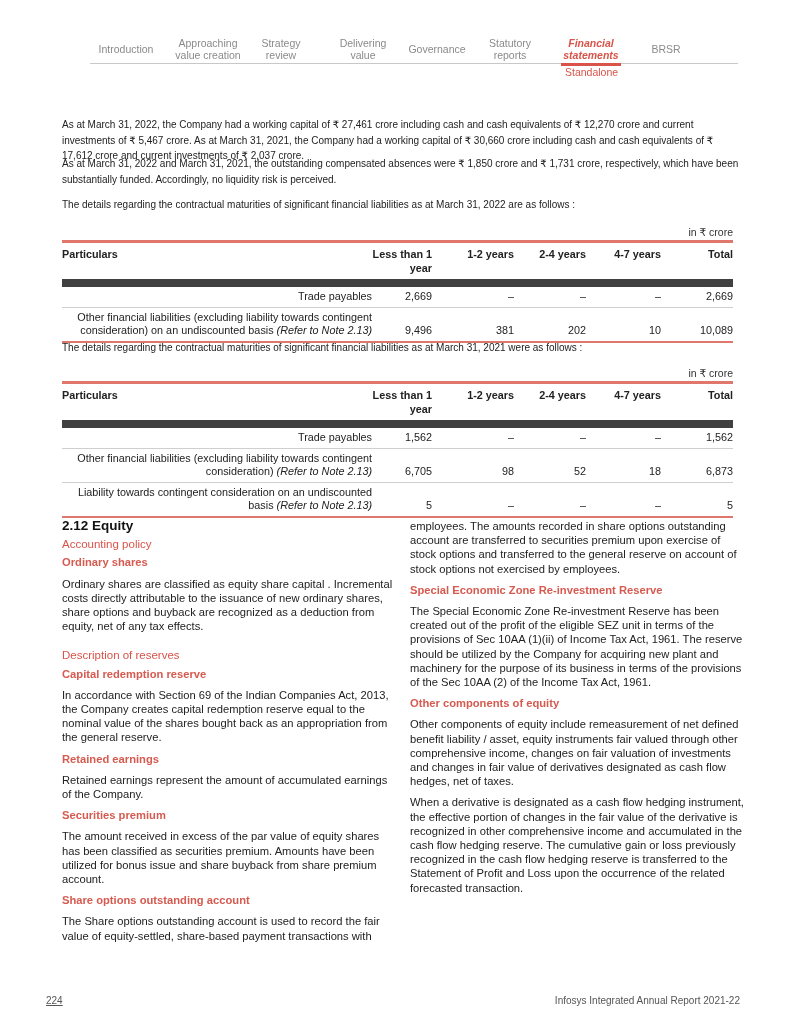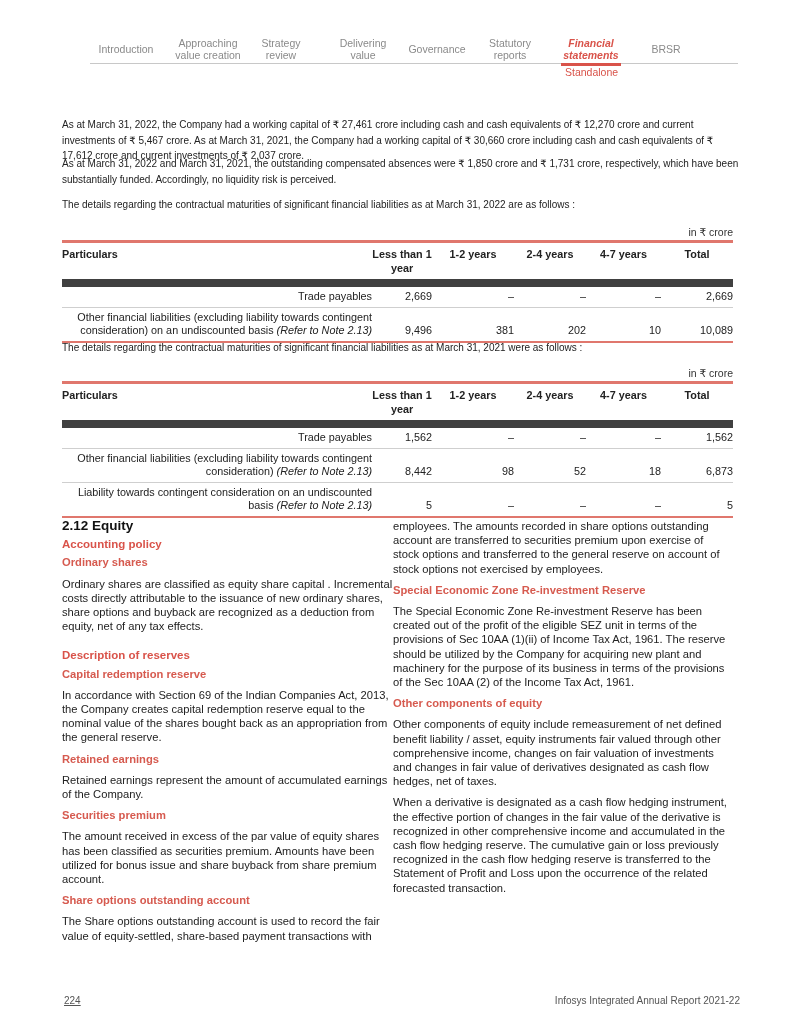--- a/index.html
+++ b/index.html
@@ -74,7 +74,7 @@
   table.fin thead tr { border-top: 3px solid #e0776d; border-bottom: 8px solid #404040; }
   table.fin th {
     font-weight: bold;
-    text-align: center;
+    text-align: right;
     vertical-align: top;
     padding: 5px 0 4px 0;
   }

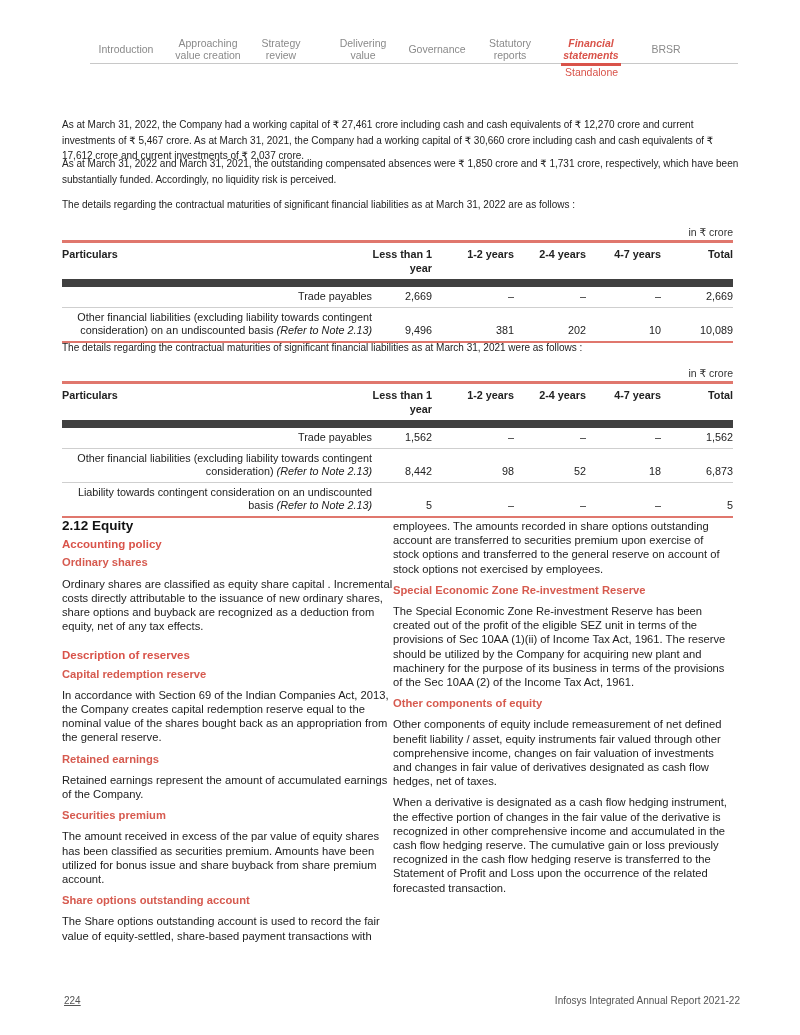--- a/index.html
+++ b/index.html
@@ -203,7 +203,7 @@
     </tr>
     <tr>
       <td><span>Other financial liabilities (excluding liability towards contingent consideration) </span><span class="ref">(Refer to Note 2.13)</span></td>
-      <td>8,442</td>
+      <td>6,705</td>
       <td>98</td>
       <td>52</td>
       <td>18</td>

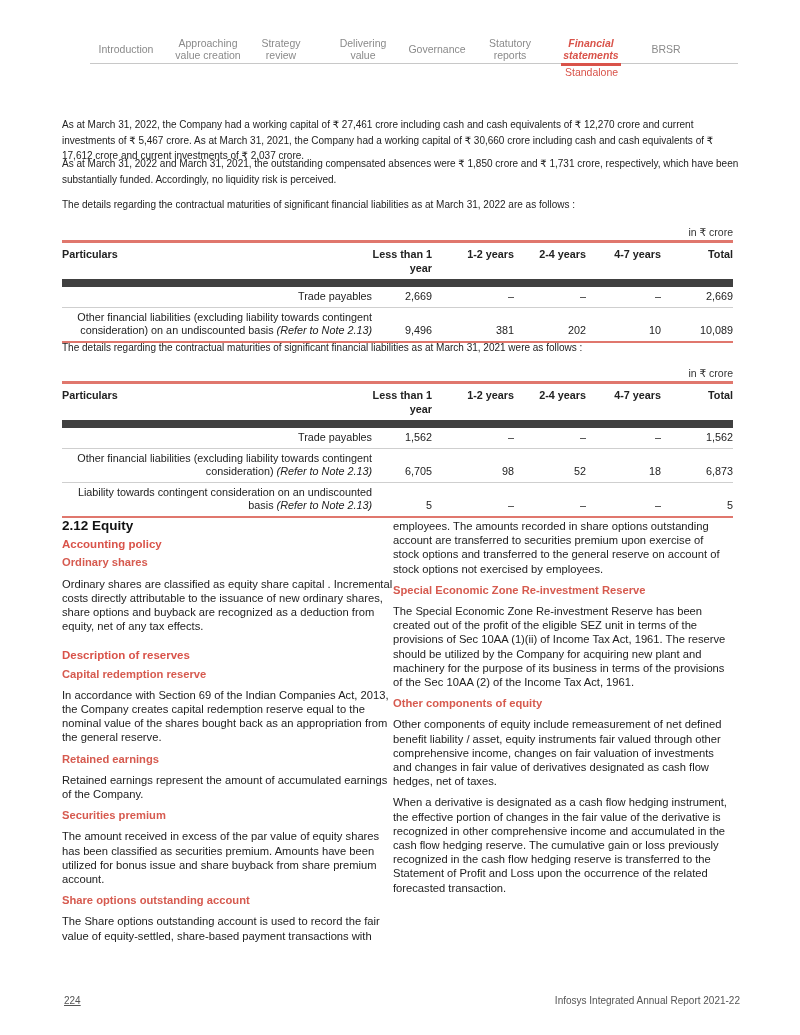--- a/index.html
+++ b/index.html
@@ -105,7 +105,7 @@
     color: #222;
   }
   .col.left { left: 62px; }
-  .col.right { left: 393px; }
+  .col.right { left: 410px; }
   .sec-title { font-size: 13.5px; font-weight: bold; color: #111; margin-bottom: 4px; }
   .h-bold { color: #d9534a; font-weight: bold; font-size: 11.5px; margin-bottom: 4px; }
   .h-sub { color: #d65a4f; font-size: 11.2px; margin-bottom: 7px; }

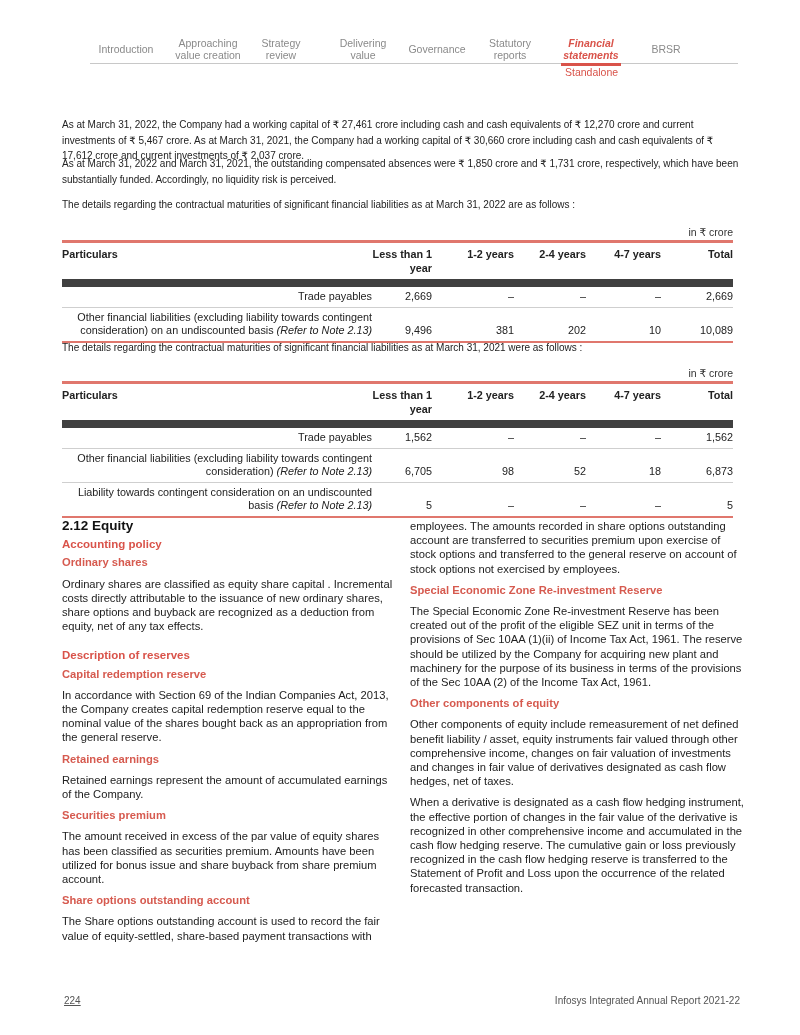--- a/index.html
+++ b/index.html
@@ -107,7 +107,7 @@
   .col.left { left: 62px; }
   .col.right { left: 410px; }
   .sec-title { font-size: 13.5px; font-weight: bold; color: #111; margin-bottom: 4px; }
-  .h-bold { color: #d9534a; font-weight: bold; font-size: 11.5px; margin-bottom: 4px; }
+  .h-bold { color: #d9534a; font-weight: normal; font-size: 11.5px; margin-bottom: 4px; }
   .h-sub { color: #d65a4f; font-size: 11.2px; margin-bottom: 7px; }
   .txt { margin-bottom: 7px; }
   .gap { height: 8px; }

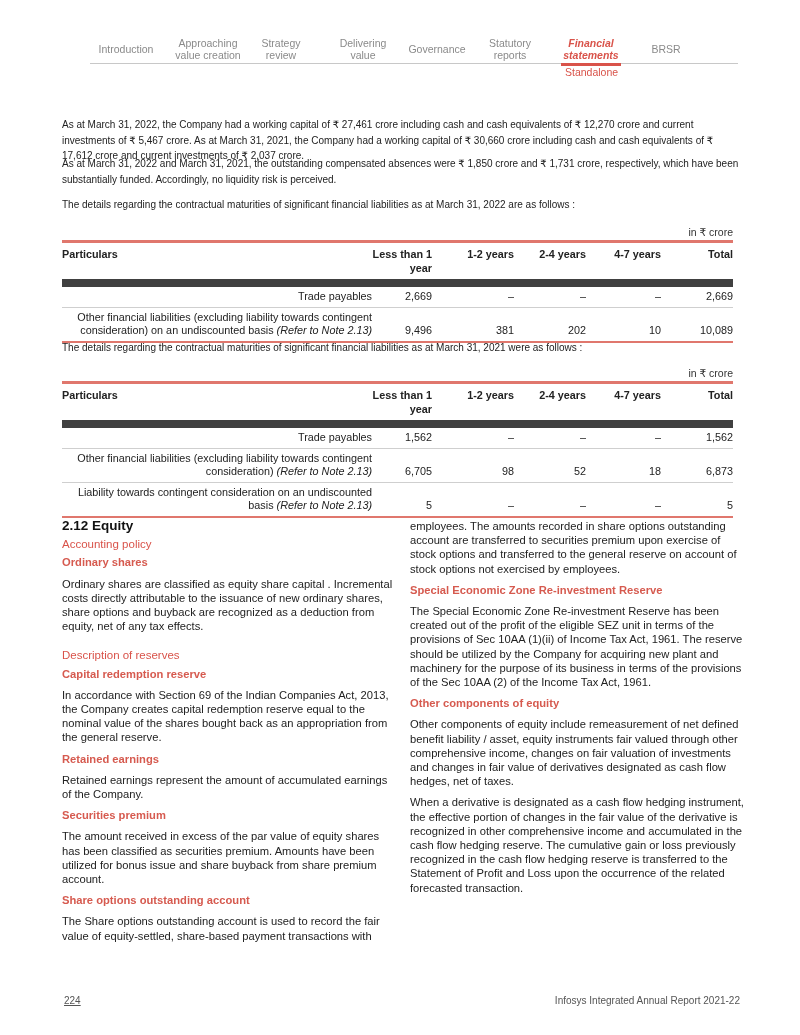--- a/index.html
+++ b/index.html
@@ -119,7 +119,7 @@
     font-size: 10px;
     color: #555;
   }
-  .footer-left { left: 64px; text-decoration: underline; }
+  .footer-left { left: 46px; text-decoration: underline; }
   .footer-right { right: 60px; }
 </style>
 </head>

